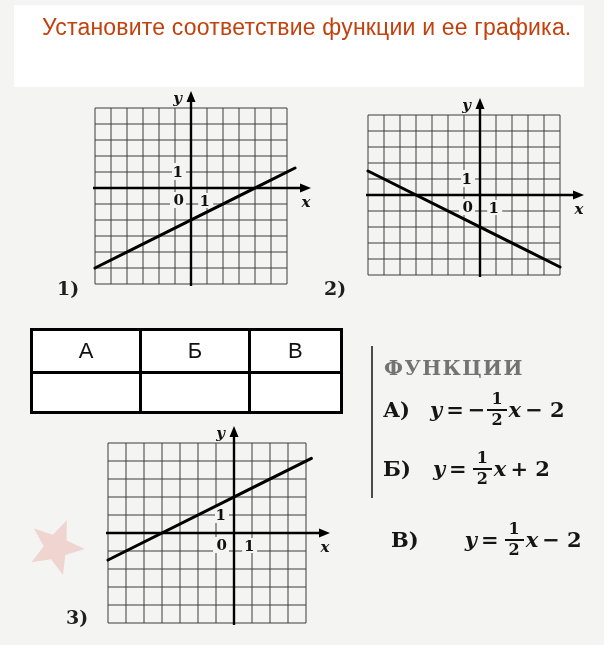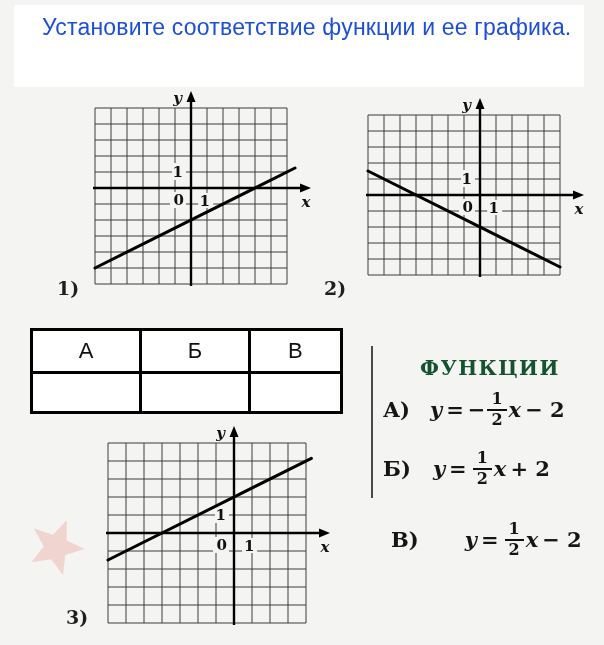--- a/index.html
+++ b/index.html
@@ -6,7 +6,7 @@
   .page{position:relative;width:604px;height:645px;background:#f4f4f3;overflow:hidden;
         font-family:"Liberation Sans",sans-serif;}
   .title-band{position:absolute;left:14px;top:5px;width:570px;height:82px;background:#ffffff;}
-  .title-text{padding:9px 0 0 28px;font-size:23px;color:#1d4ed8;letter-spacing:0.2px;}
+  .title-text{padding:9px 0 0 28px;font-size:23px;color:#c2410c;letter-spacing:0.2px;}
   .graph{position:absolute;}
   .graph-label{position:absolute;font-family:"DejaVu Serif",serif;font-weight:bold;
                font-size:19px;color:#1f1f1f;}

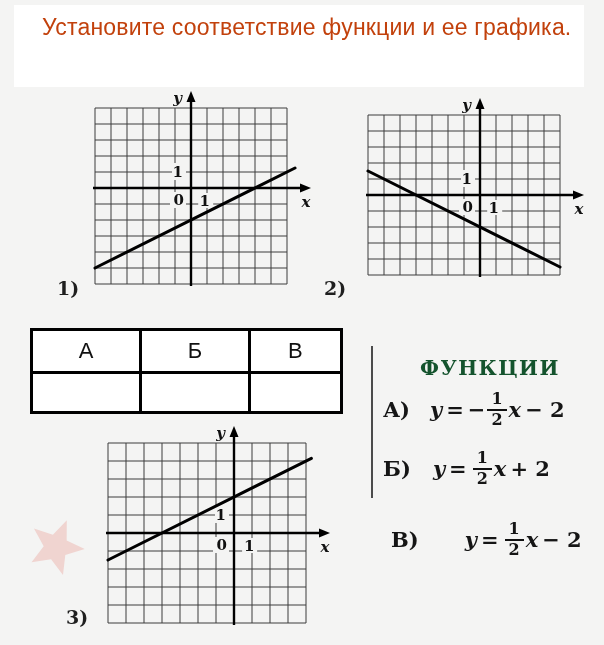--- a/index.html
+++ b/index.html
@@ -23,7 +23,7 @@
   .answer-table .ans-row .cell{height:37px;}
   .functions-divider{position:absolute;left:371px;top:346px;width:2px;height:152px;background:#4b4b4b;}
   .functions-heading{position:absolute;left:384px;top:356px;font-family:"DejaVu Serif",serif;
-                     font-weight:bold;font-size:20px;letter-spacing:1.5px;color:#14532d;margin-left:36px;}
+                     font-weight:bold;font-size:20px;letter-spacing:1.5px;color:#737373;}
   .func-item{position:absolute;display:flex;align-items:center;color:#151515;
              font-family:"DejaVu Serif",serif;}
   .func-label{font-weight:bold;font-size:21px;}

